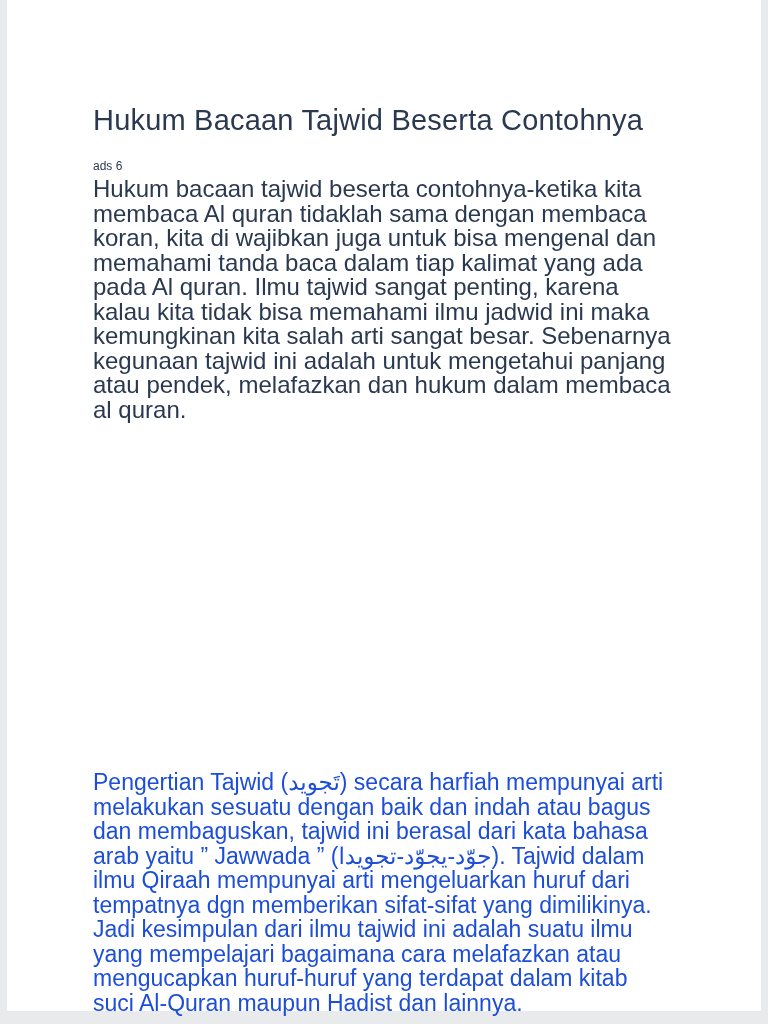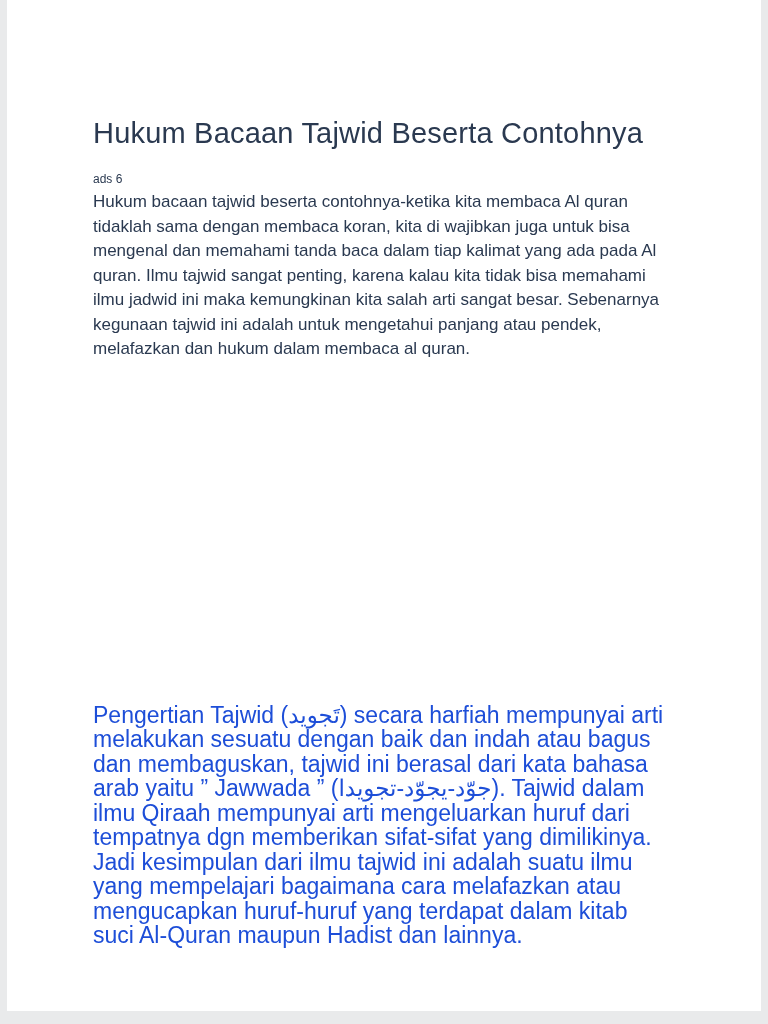--- a/index.html
+++ b/index.html
@@ -23,7 +23,7 @@
     color: #2a3950;
   }
   .content {
-    padding: 13px 90px 0 86px;
+    padding: 0 90px 0 86px;
   }
   .doc-title {
     margin: 0;

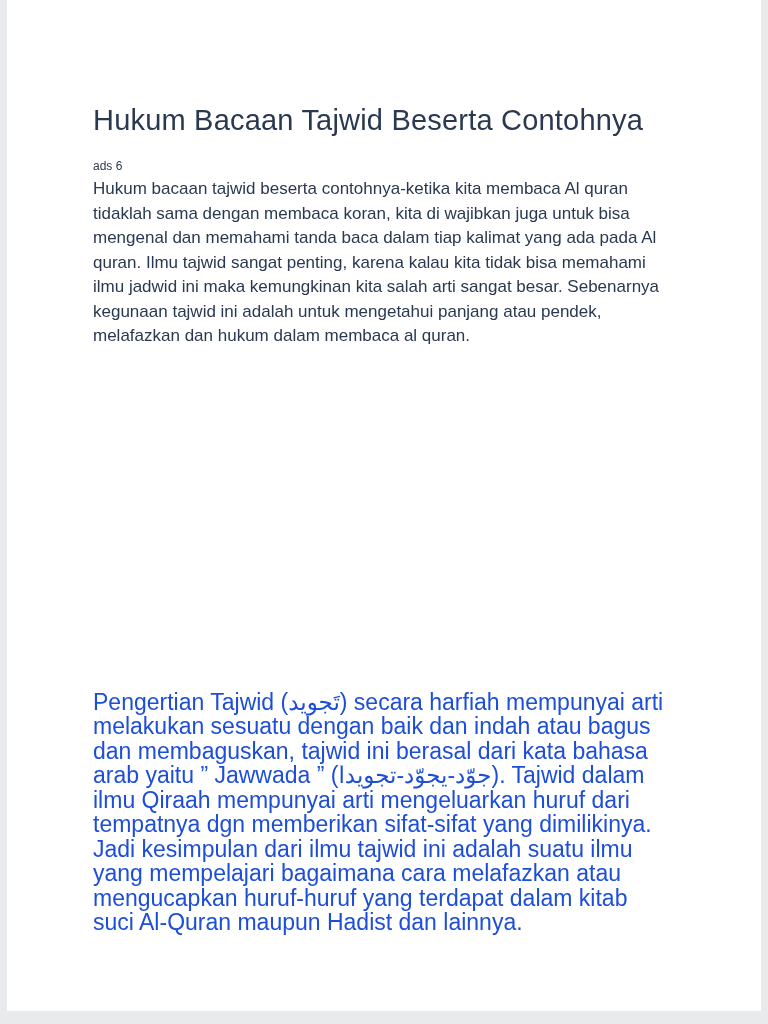--- a/index.html
+++ b/index.html
@@ -40,7 +40,7 @@
   }
   .para {
     margin-top: 4px;
-    font-size: 17px;
+    font-size: 24px;
     line-height: 24.5px;
     color: #2a3950;
     text-align: left;

